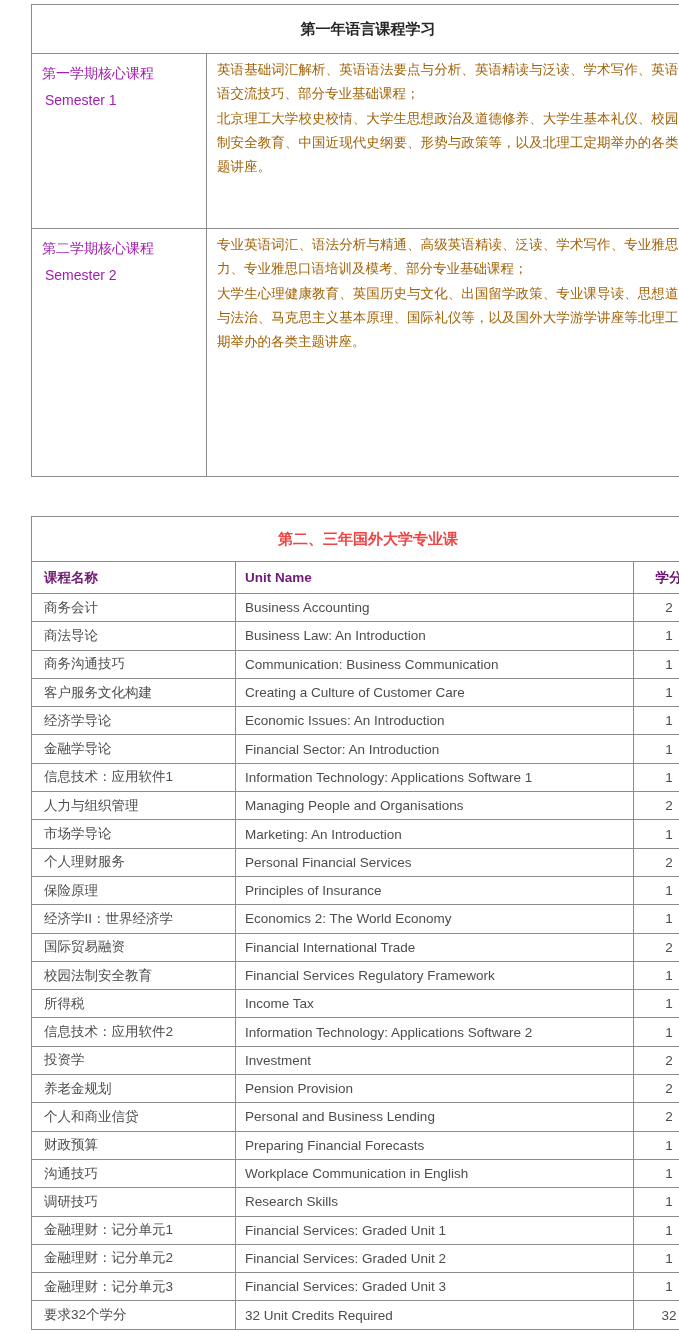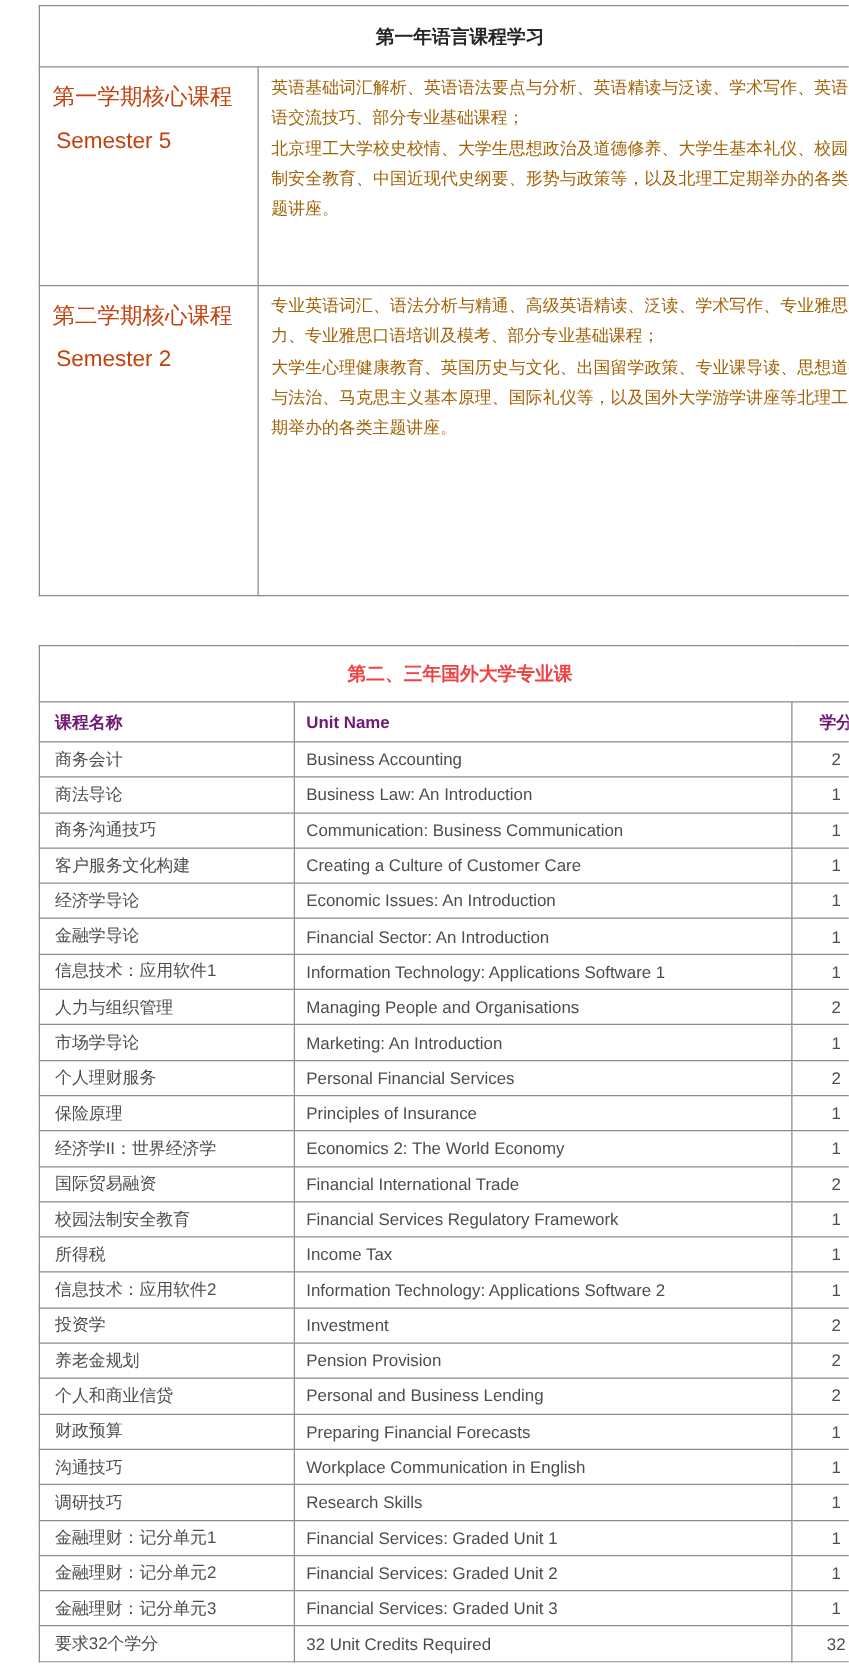--- a/index.html
+++ b/index.html
@@ -37,9 +37,9 @@
   .t1 .label-cell {
     vertical-align: top;
     padding: 6px 8px 6px 10px;
-    font-size: 18px;
+    font-size: 14px;
     line-height: 1.95;
-    color: #c2410c;
+    color: #a21caf;
   }
   .t1 .label-en { padding-left: 3px; }
   .t1 .content-cell {

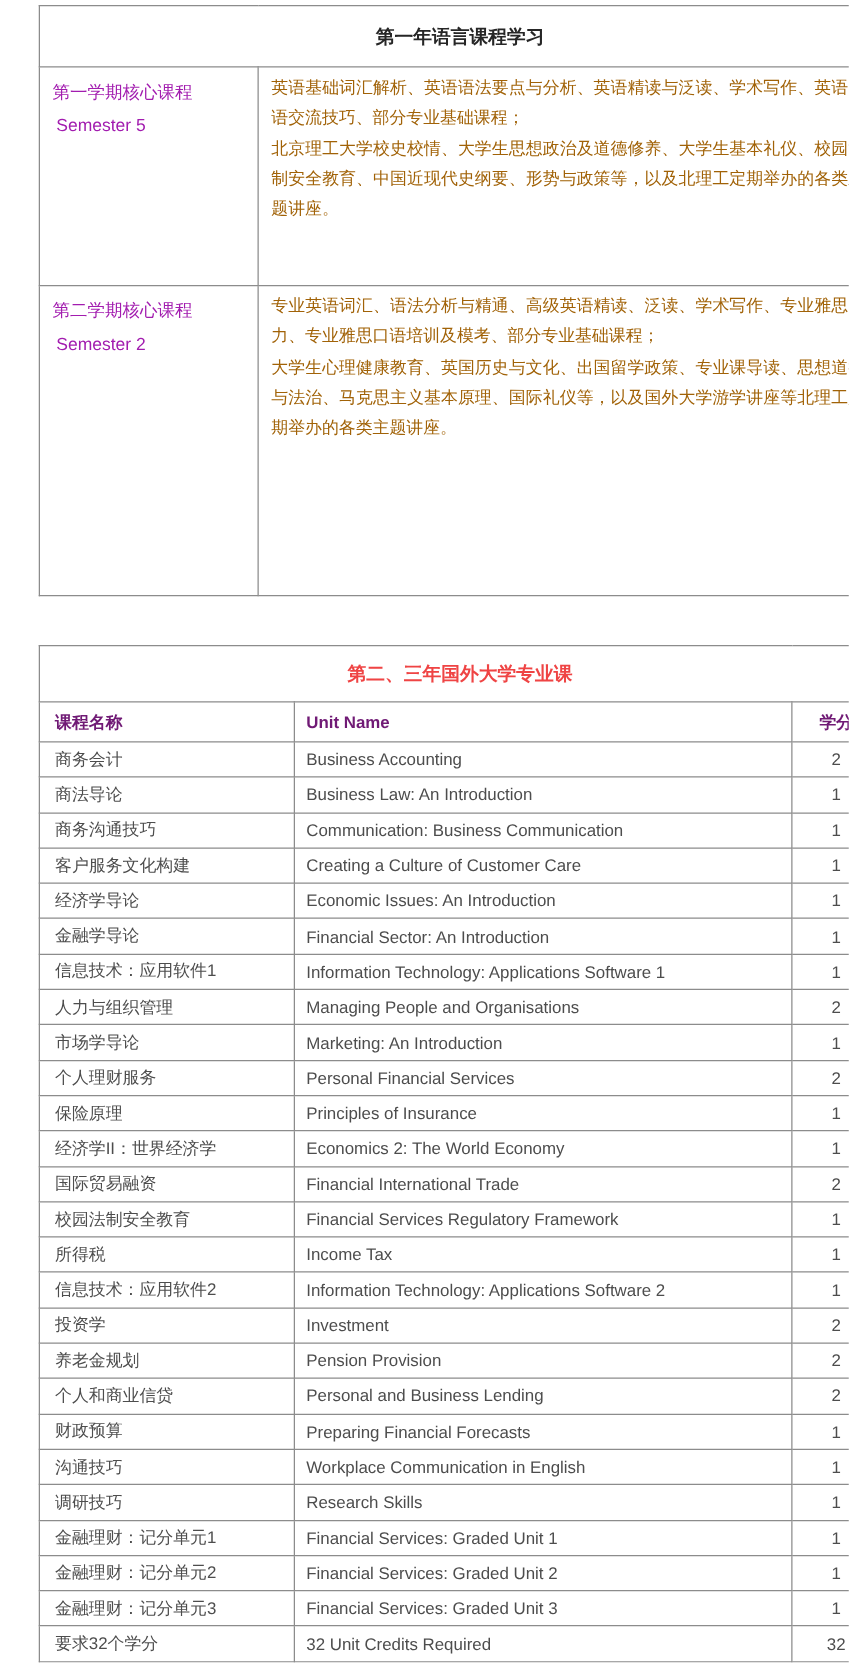--- a/index.html
+++ b/index.html
@@ -99,7 +99,7 @@
       <tr class="row-sem1">
         <td class="label-cell">
           <div>第一学期核心课程</div>
-          <div class="label-en">Semester 5</div>
+          <div class="label-en">Semester 1</div>
         </td>
         <td class="content-cell">
           <p>英语基础词汇解析、英语语法要点与分析、英语精读与泛读、学术写作、英语口语交流技巧、部分专业基础课程；</p>

